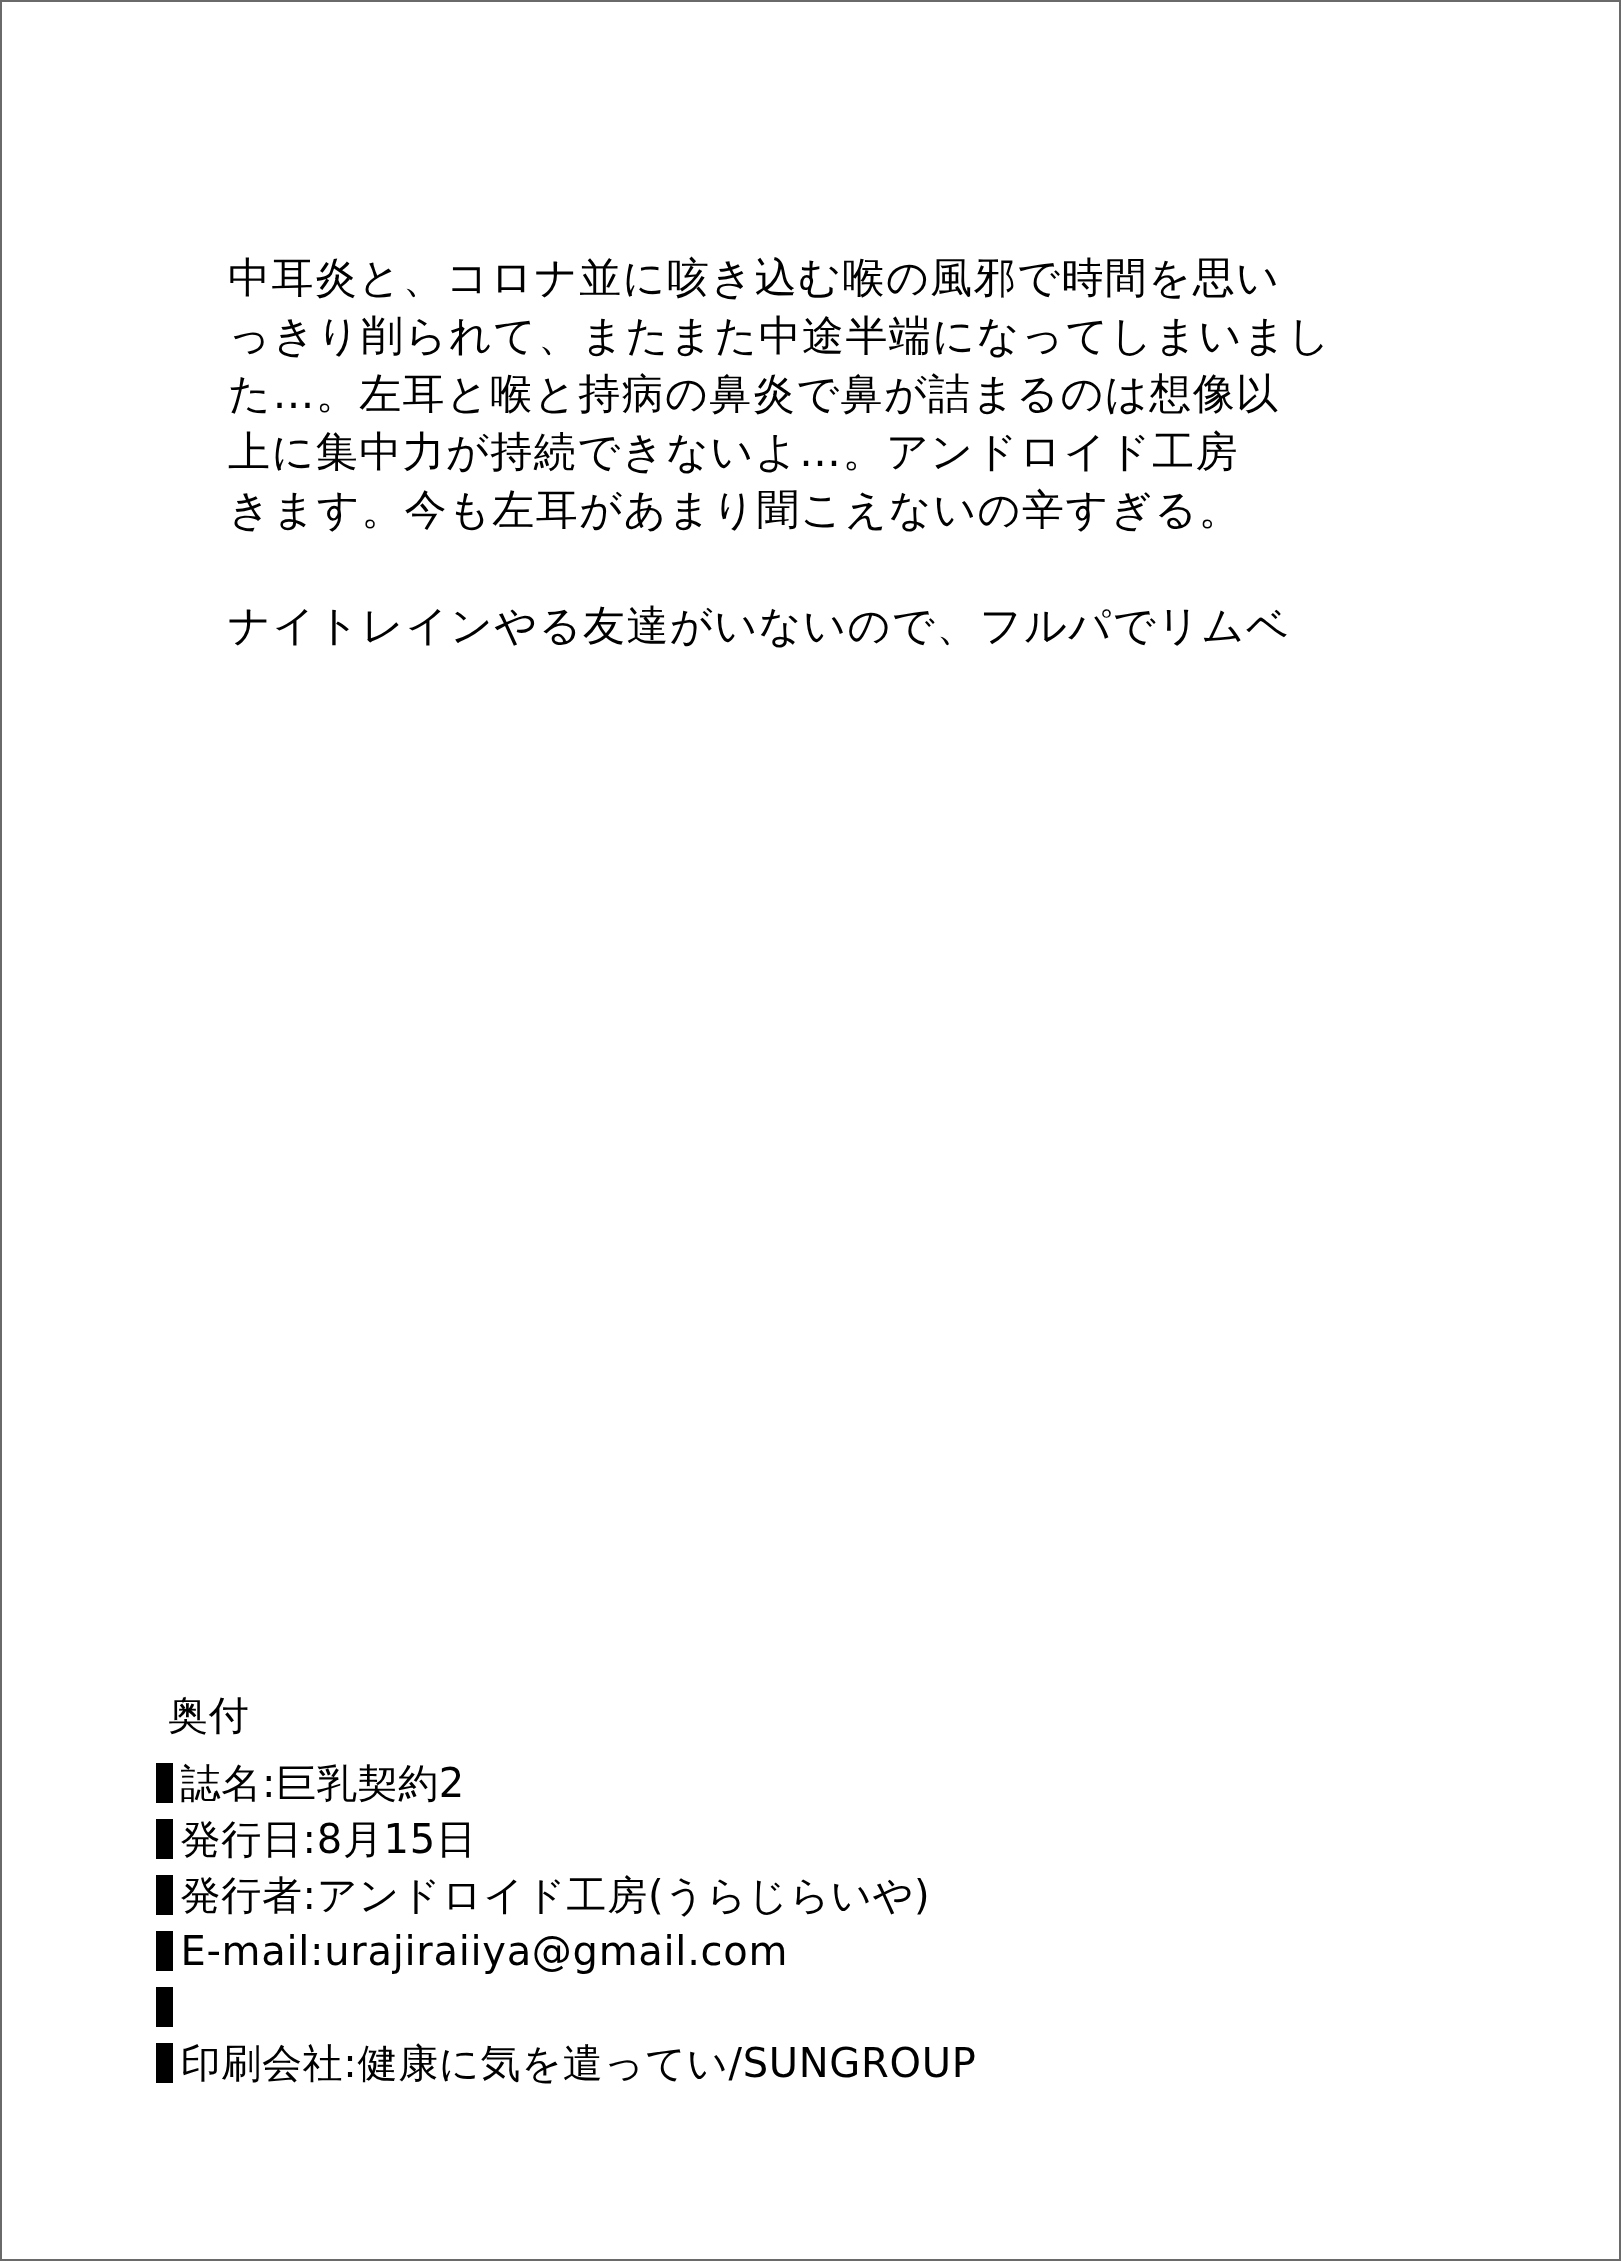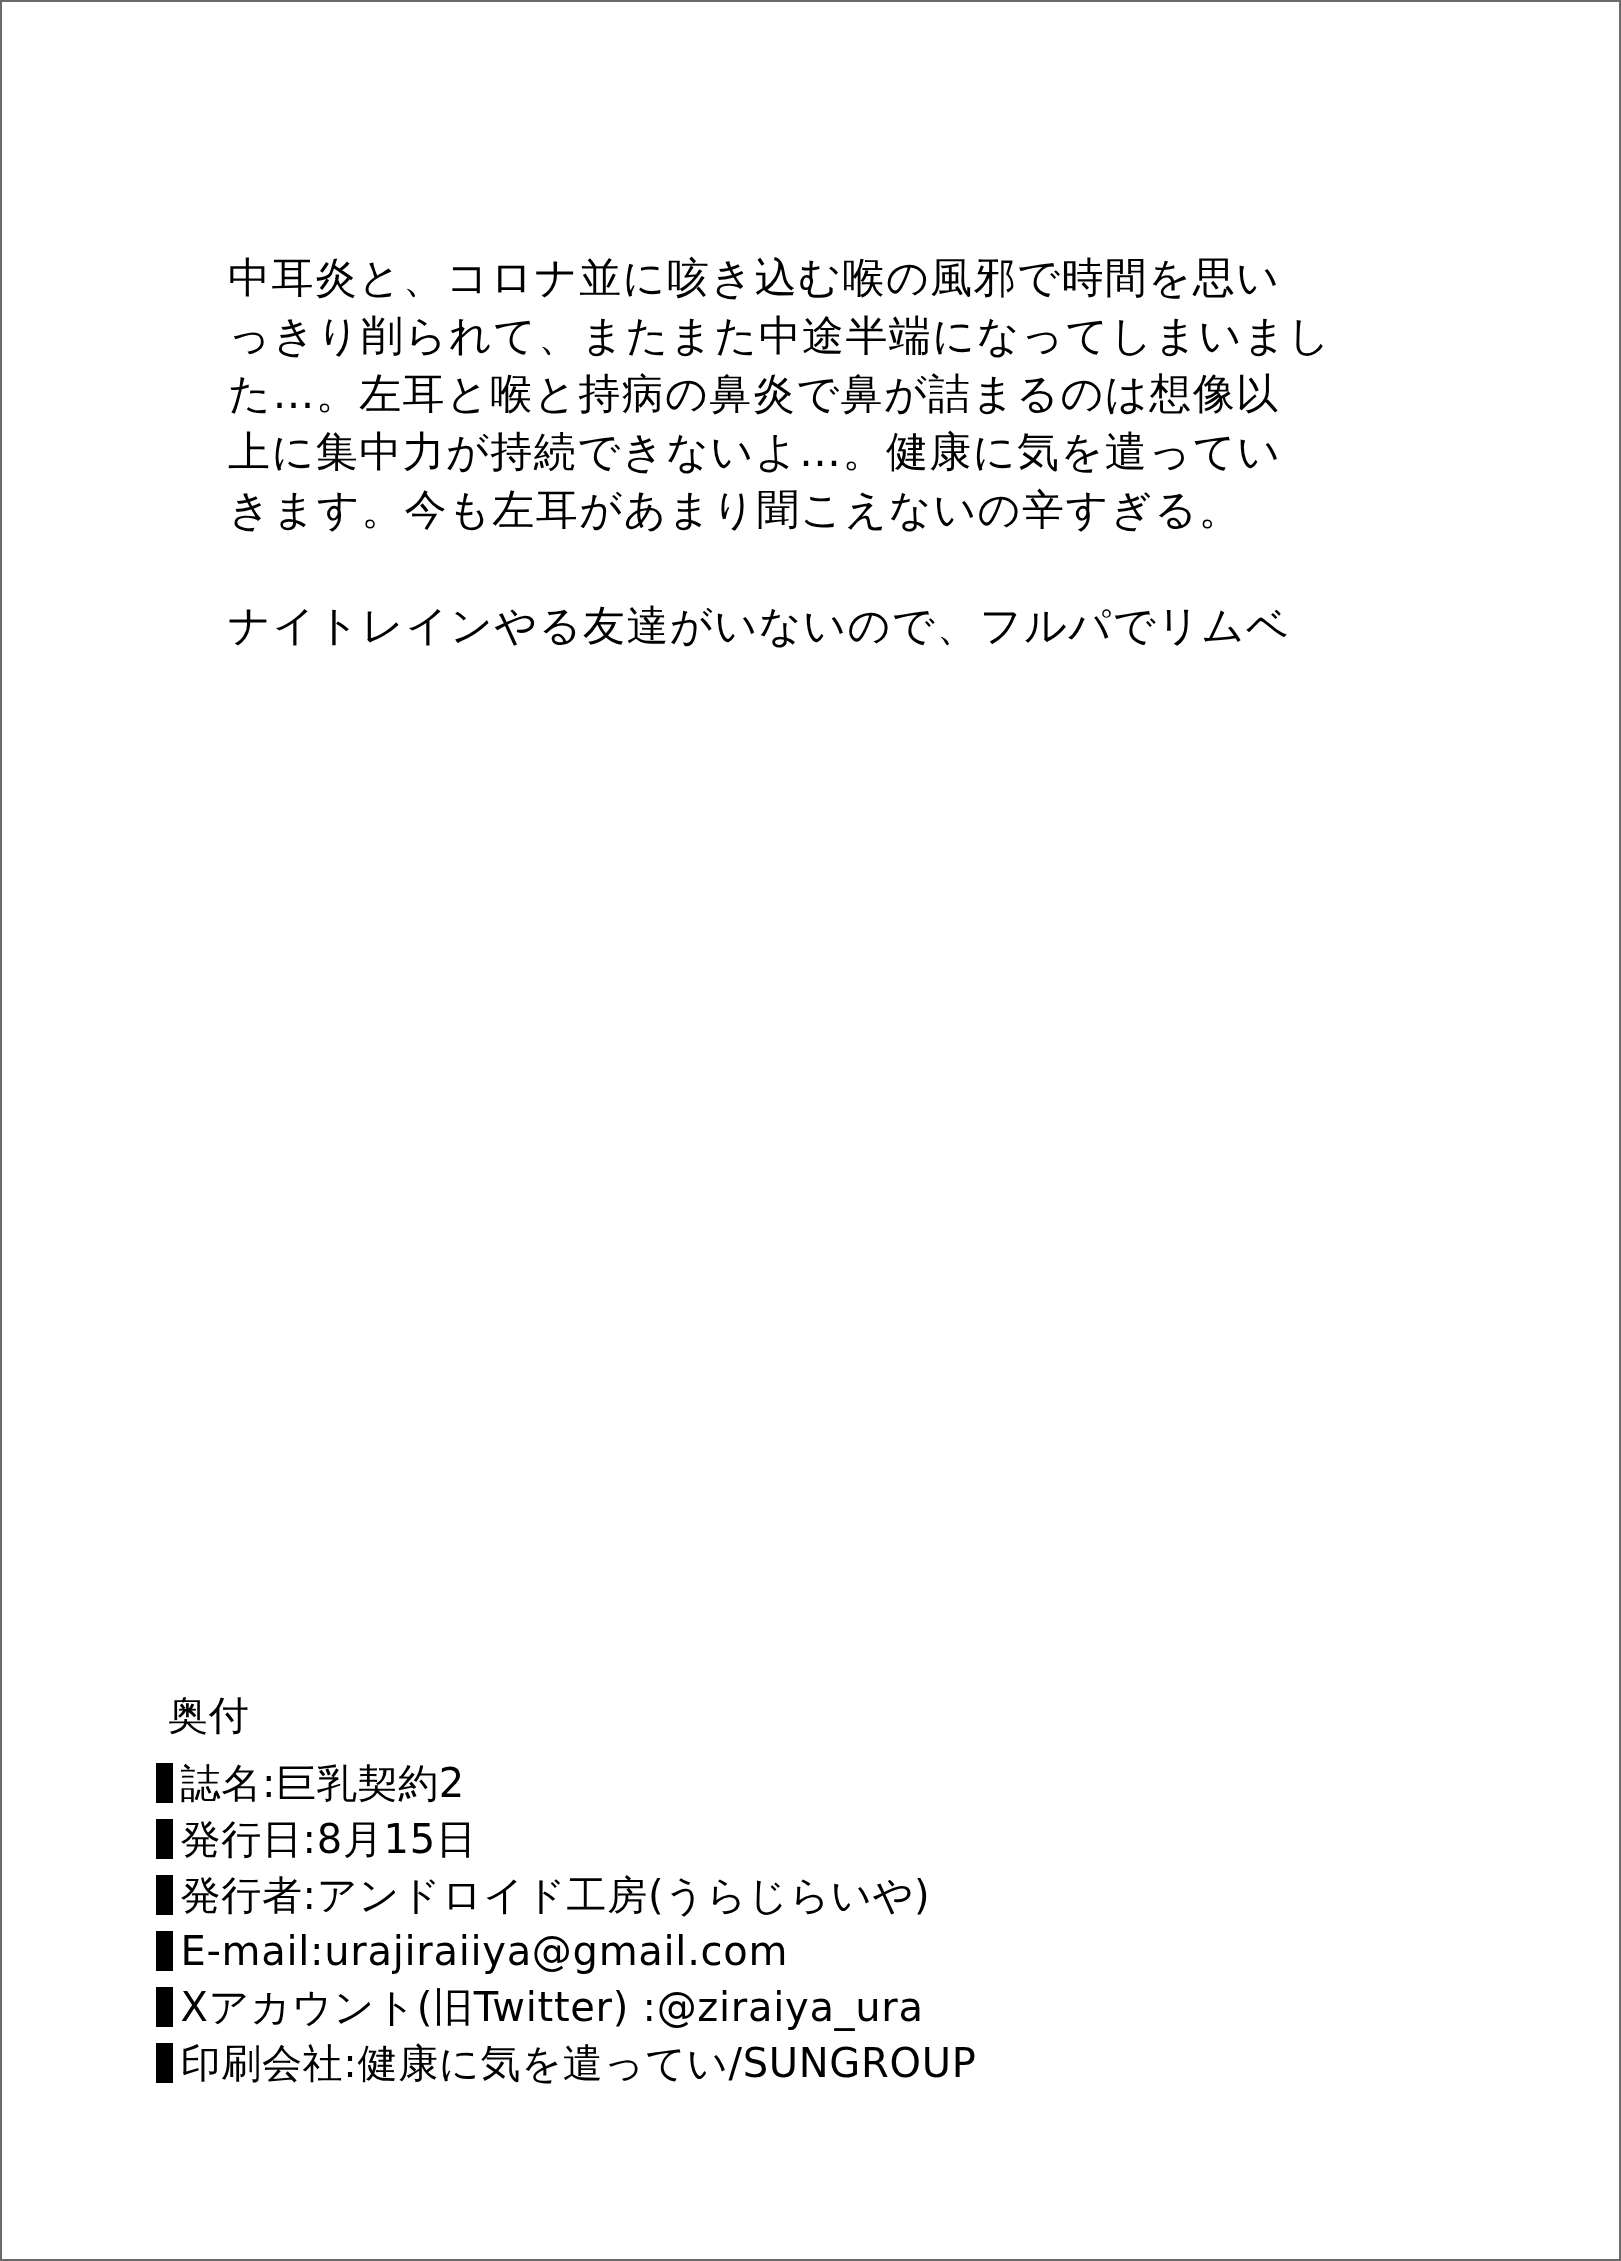--- a/index.html
+++ b/index.html
@@ -72,7 +72,7 @@
       <div>中耳炎と、コロナ並に咳き込む喉の風邪で時間を思い</div>
       <div>っきり削られて、またまた中途半端になってしまいまし</div>
       <div>た…。左耳と喉と持病の鼻炎で鼻が詰まるのは想像以</div>
-      <div>上に集中力が持続できないよ…。健康に気を遣ってい</div>
+      <div>上に集中力が持続できないよ…。アンドロイド工房</div>
       <div>きます。今も左耳があまり聞こえないの辛すぎる。</div>
     <p></p>
     <p>

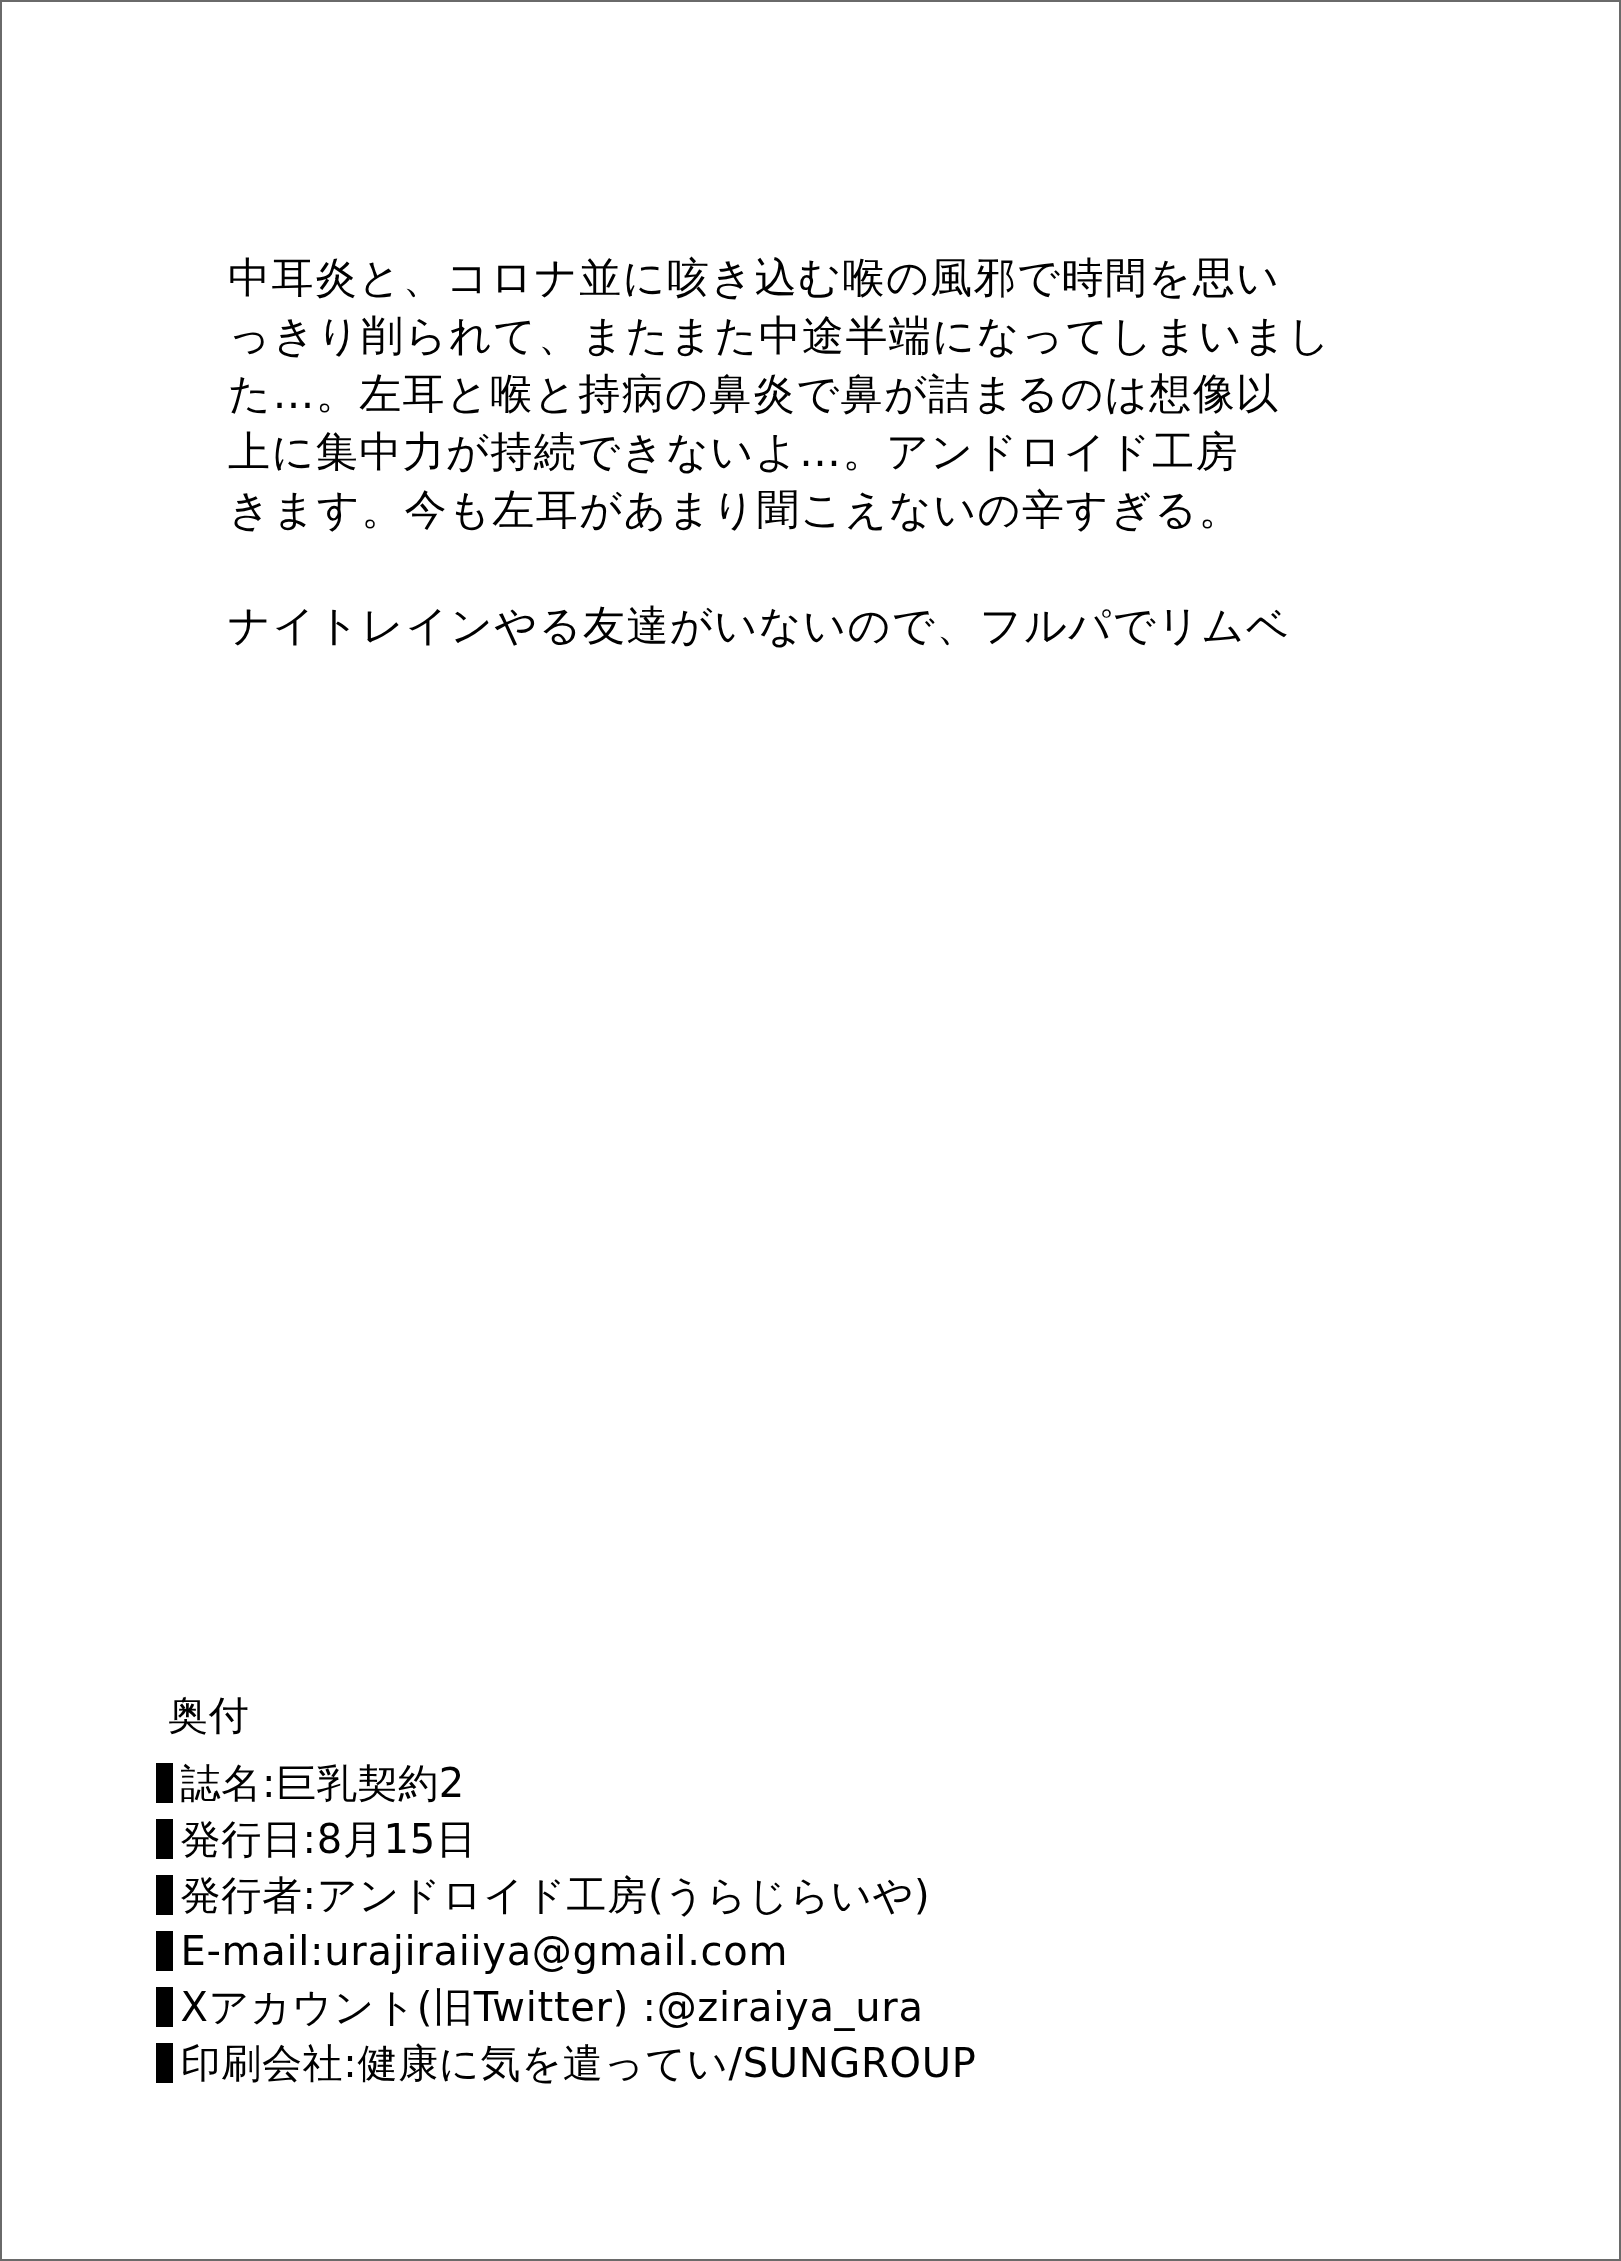--- a/index.html
+++ b/index.html
@@ -96,7 +96,7 @@
       <span class="bullet"></span><span>E-mail:urajiraiiya@gmail.com</span>
     </div>
     <div class="colophon-line">
-      <span class="bullet"></span><span>Xアカウント(旧Twitter) :@ziraiya_ura</span>
+      <span class="bullet"></span>
     </div>
     <div class="colophon-line">
       <span class="bullet"></span><span>印刷会社:健康に気を遣ってい/SUNGROUP</span>

